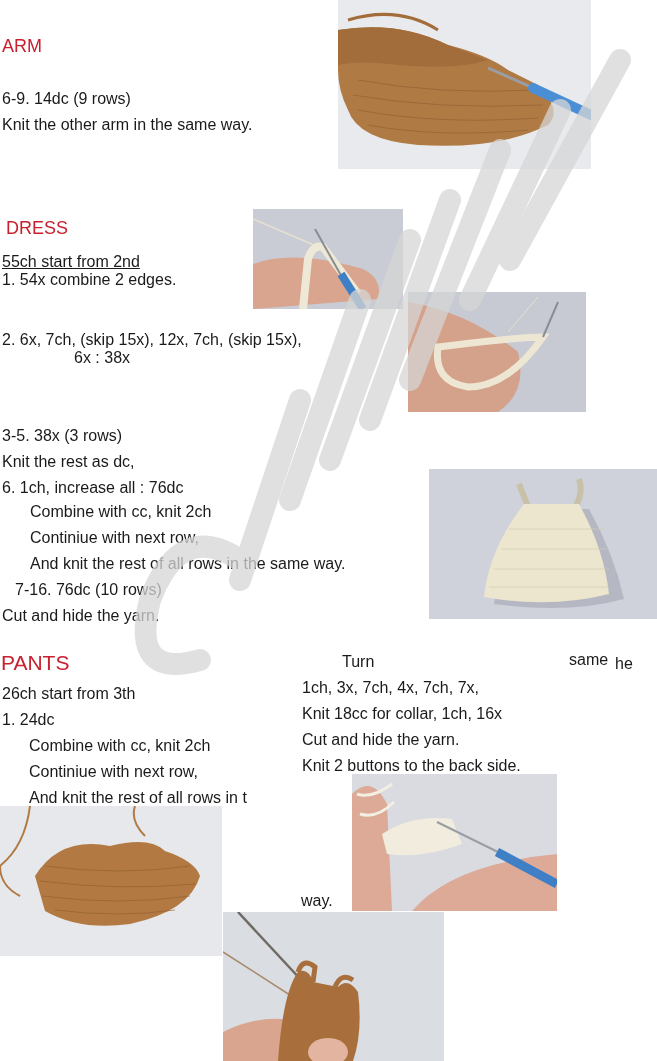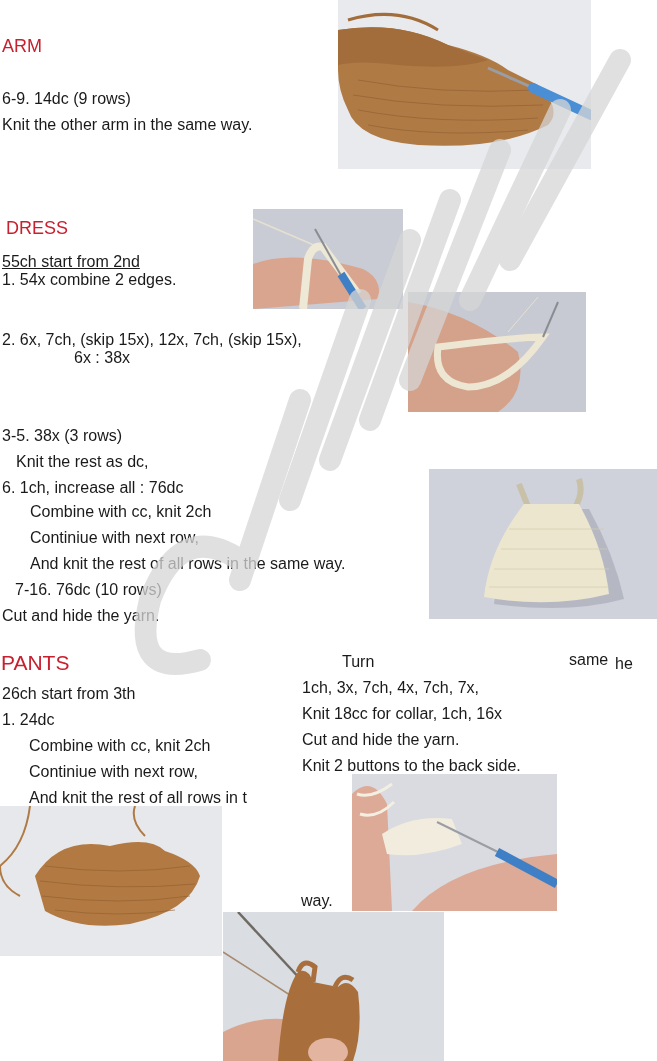--- a/index.html
+++ b/index.html
@@ -43,7 +43,7 @@
 <div class="line" style="left:2px;top:322px;margin-top:8px;">2.  6x, 7ch, (skip 15x), 12x,  7ch, (skip 15x),</div>
 <div class="line" style="left:26px;top:348px;margin-left:48px;">6x : 38x</div>
 <div class="line" style="left:2px;top:426px;">3-5.  38x (3 rows)</div>
-<div class="line" style="left:16px;top:452px;text-align:center;">Knit the rest as dc,</div>
+<div class="line" style="left:2px;top:452px;text-align:center;">Knit the rest as dc,</div>
 <div class="line" style="left:2px;top:478px;">6.  1ch, increase all : 76dc</div>
 <div class="line" style="left:30px;top:502px;">Combine with cc, knit 2ch</div>
 <div class="line" style="left:30px;top:528px;">Continiue with next row,</div>

